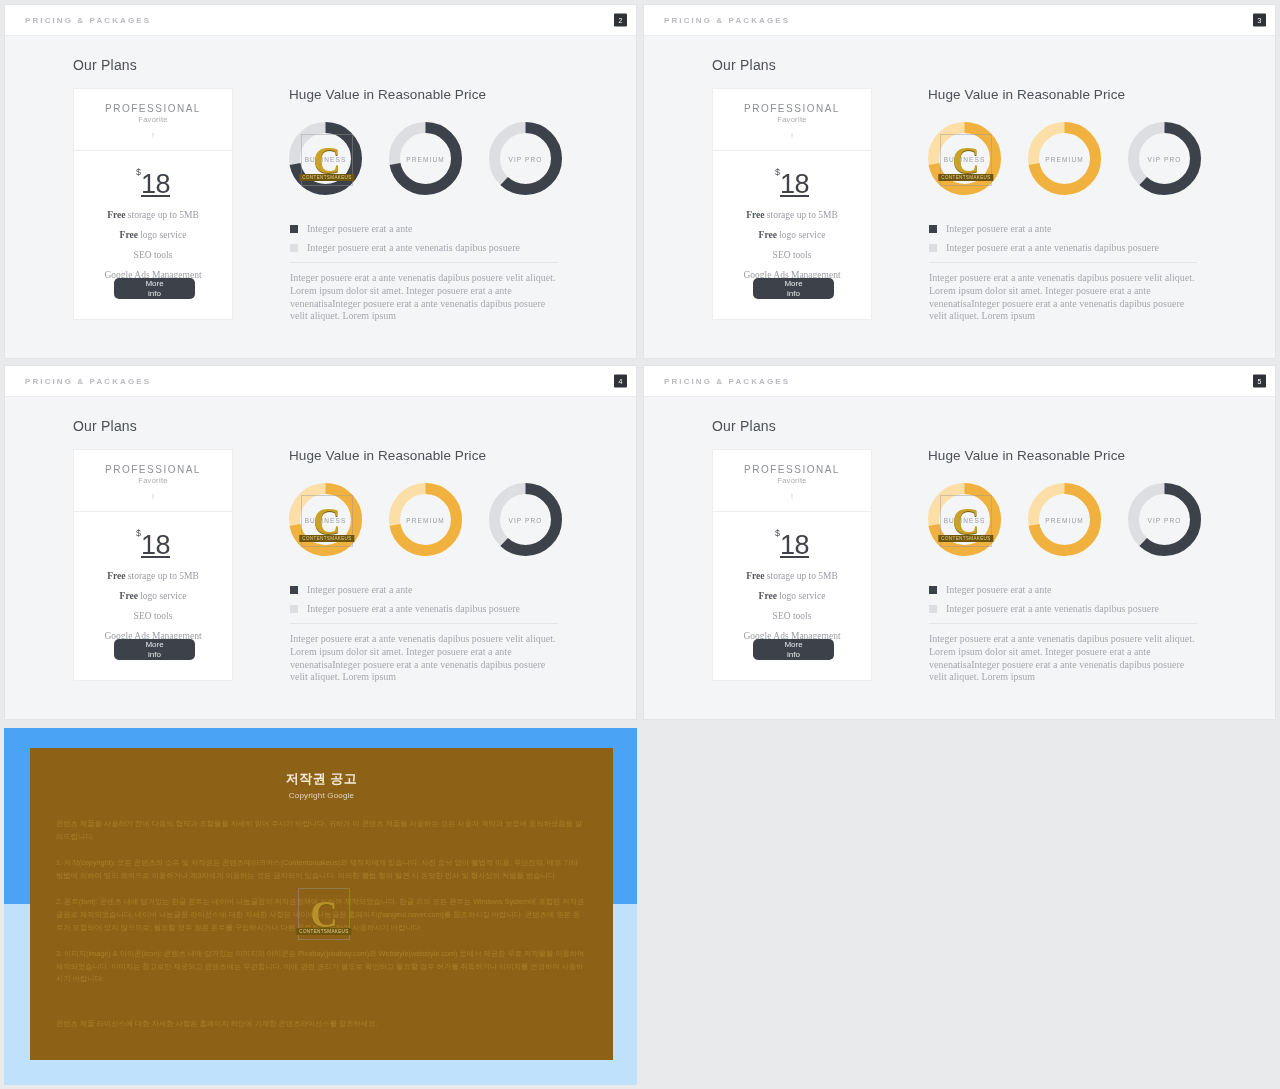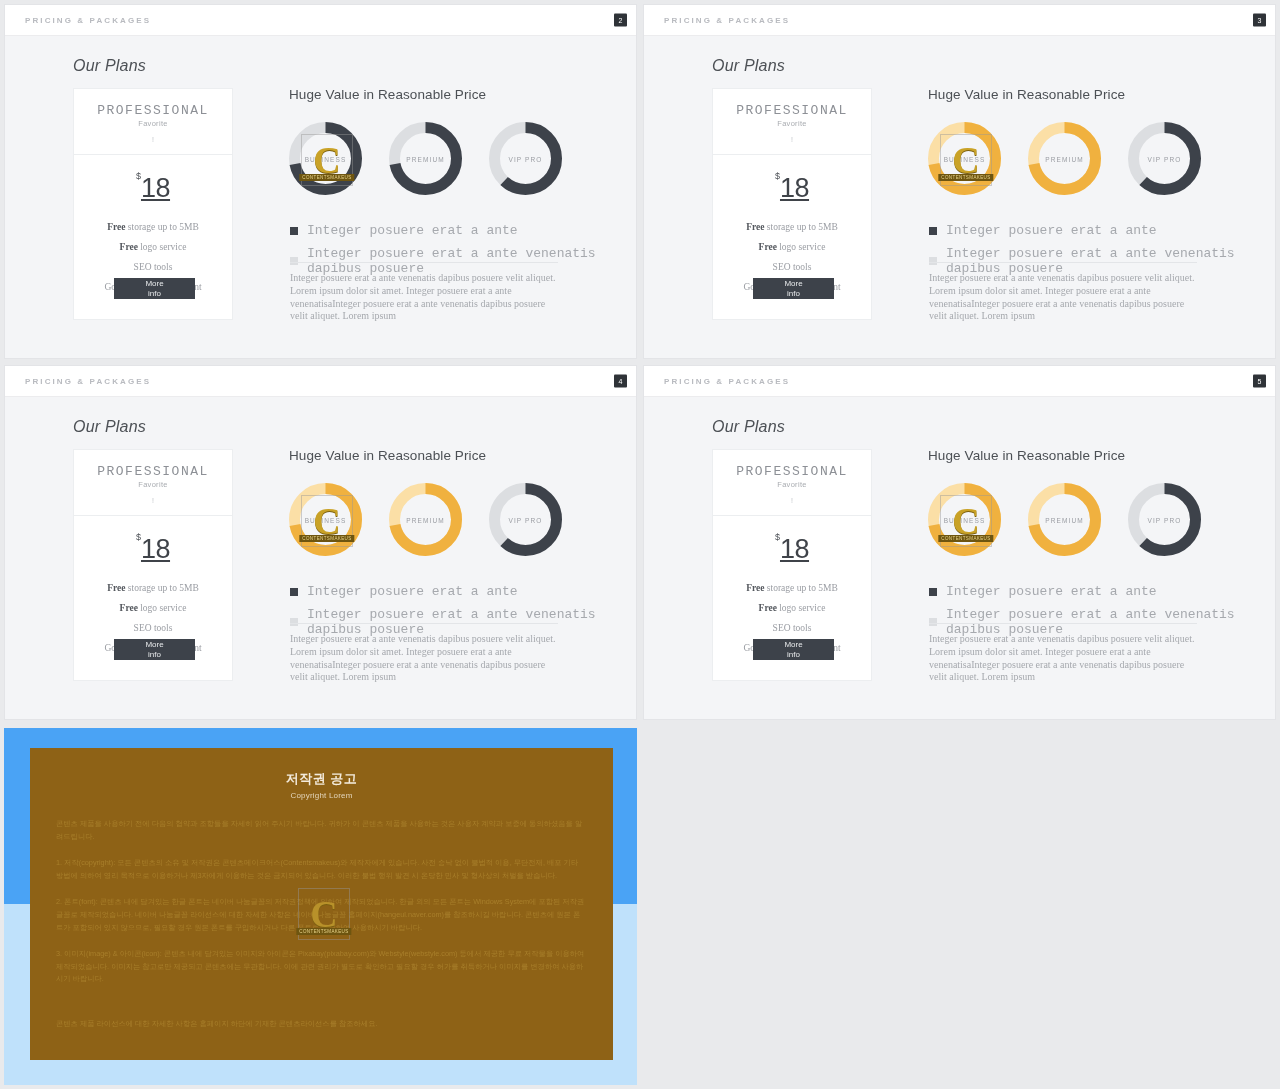--- a/index.html
+++ b/index.html
@@ -47,7 +47,7 @@
 
   .our-plans {
     position: absolute; left: 68px; top: 21px;
-    font-size: 16px; color: #4c5055; letter-spacing: .2px; font-style: italic;
+    font-size: 14px; color: #4c5055; letter-spacing: .2px;
   }
 
   

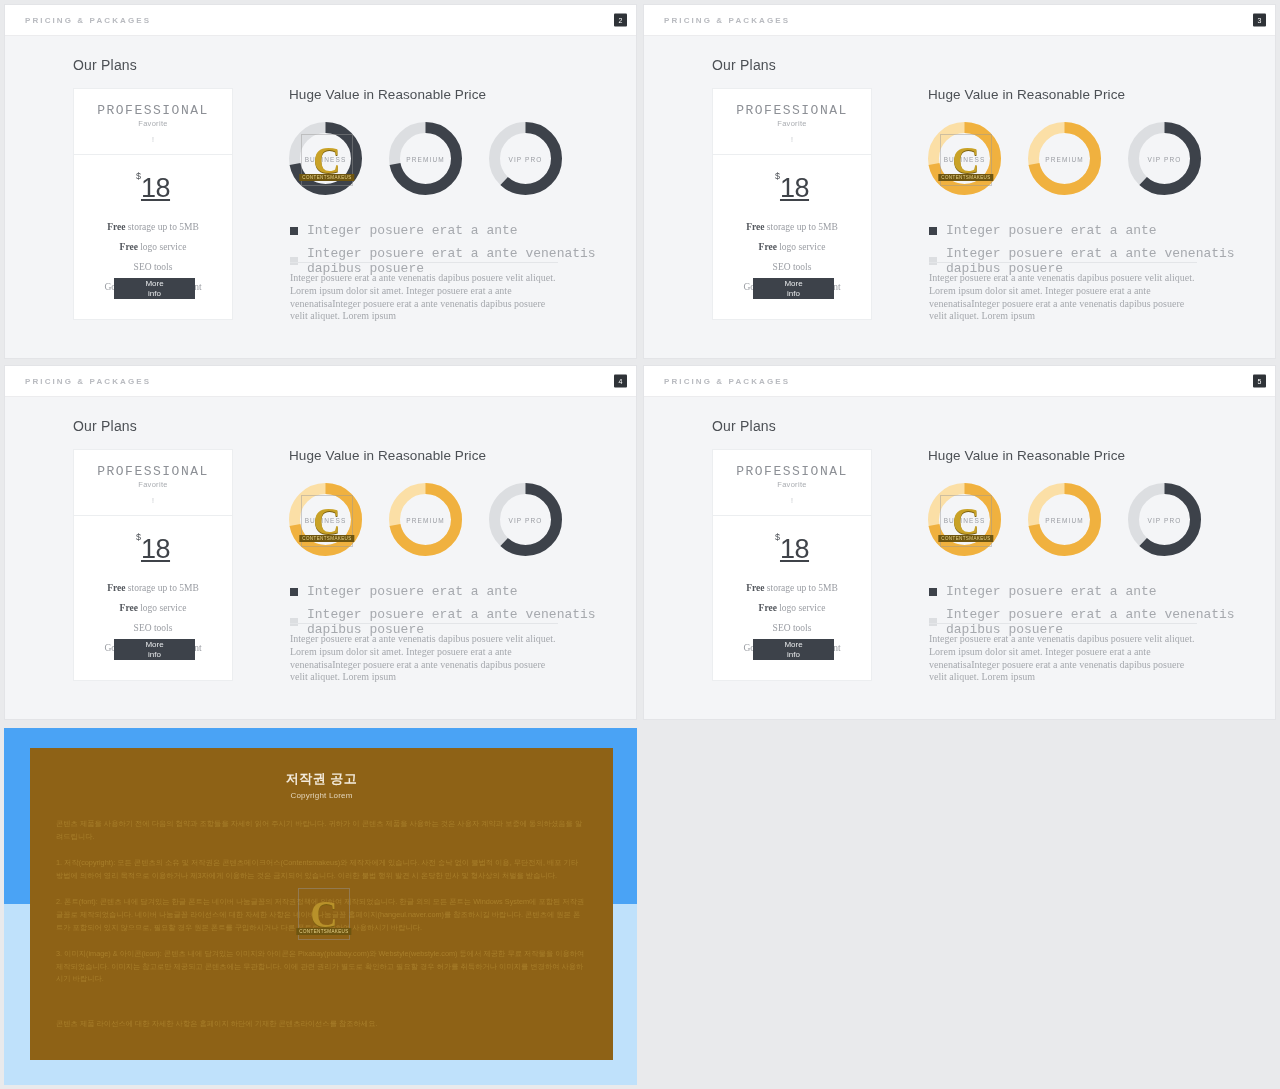--- a/index.html
+++ b/index.html
@@ -59,8 +59,8 @@
   }
   .card-head { padding: 14px 0 11px; text-align: center; border-bottom: 1px solid #eceef0; }
   .card-plan {
-    font-size: 13px; letter-spacing: 1.5px; color: #8d9096;
-    font-family: Liberation Mono, monospace;
+    font-size: 10px; letter-spacing: 1.5px; color: #8d9096;
+    font-family: Liberation Sans, sans-serif;
   }
   .card-fav { font-size: 7.5px; color: #a9acb1; margin-top: 1px; letter-spacing:.3px; }
   .card-tick { font-size: 7px; color: #c2c5c9; margin-top: 8px; }

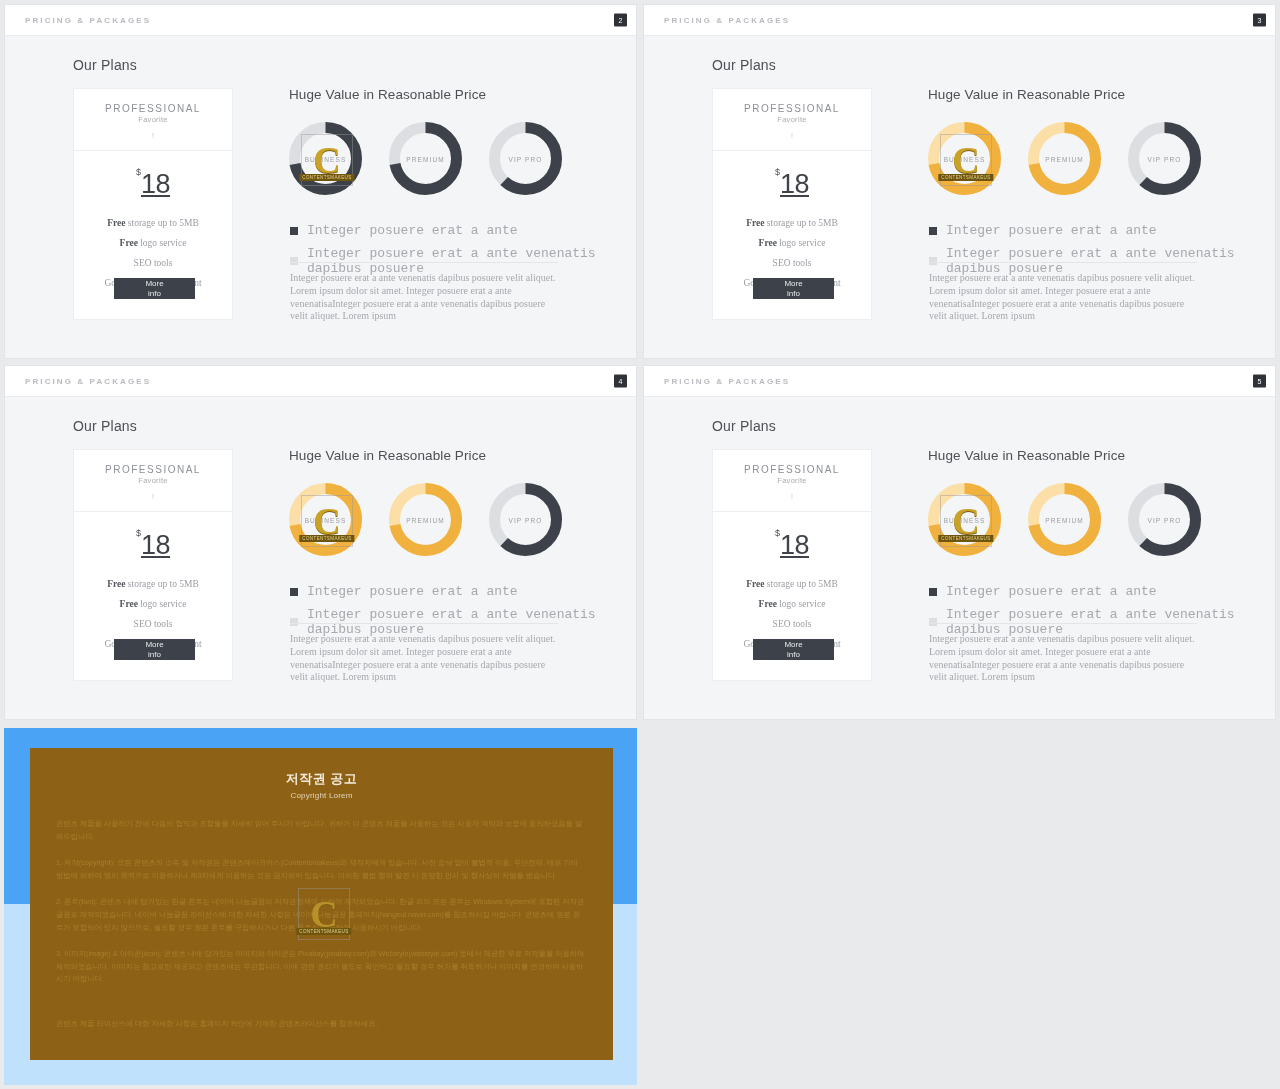--- a/index.html
+++ b/index.html
@@ -67,7 +67,7 @@
   .price-wrap { text-align: center; padding-top: 16px; }
   .price-cur { font-size: 9px; color: #4d5157; vertical-align: 18px; }
   .price-num { font-size: 27px; color: #3f4349; letter-spacing: -.5px; text-decoration: underline; }
-  .feat-list { margin-top: 18px; text-align: center; font-family: "Liberation Serif", serif; }
+  .feat-list { margin-top: 10px; text-align: center; font-family: "Liberation Serif", serif; }
   .feat {
     font-size: 9.5px; color: #9a9da3; margin-bottom: 10px;
   }

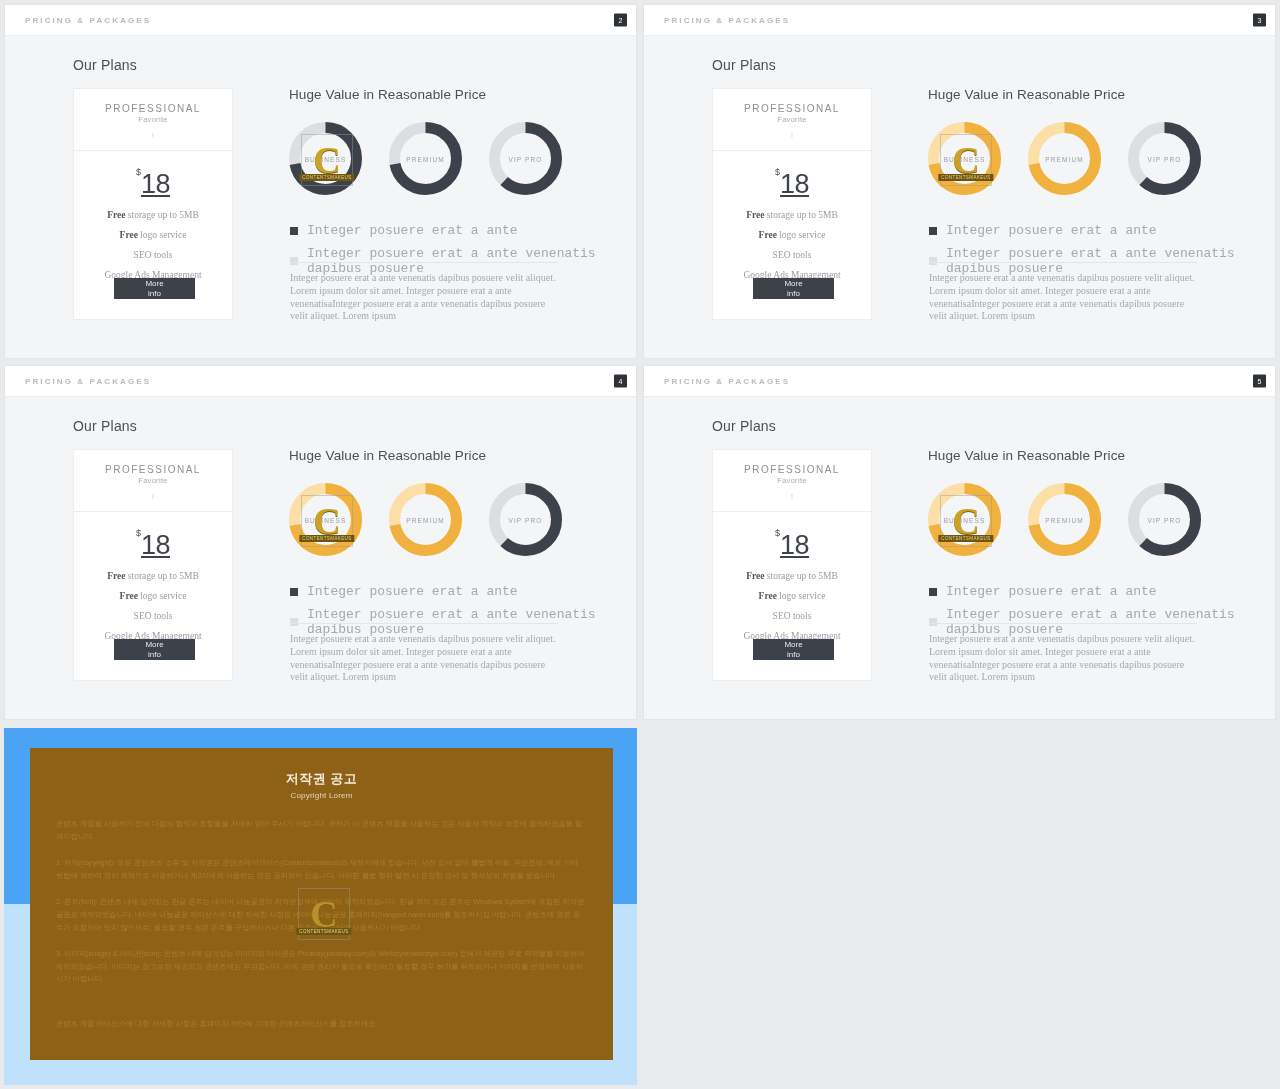--- a/index.html
+++ b/index.html
@@ -103,7 +103,7 @@
   .legend { position: absolute; left: 285px; top: 187px; }
   .legend-row { display: flex; align-items: center; margin-bottom: 8px; }
   .legend-sw { width: 8px; height: 8px; margin-right: 9px; flex: none; }
-  .legend-txt { font-size: 13px; color: #a6a9ae; font-family: Liberation Mono, monospace; }
+  .legend-txt { font-size: 10px; color: #a6a9ae; font-family: Liberation Serif, serif; }
   .divider {
     position: absolute; left: 285px; top: 226px;
     width: 268px; height: 1px; background: #e3e5e8;

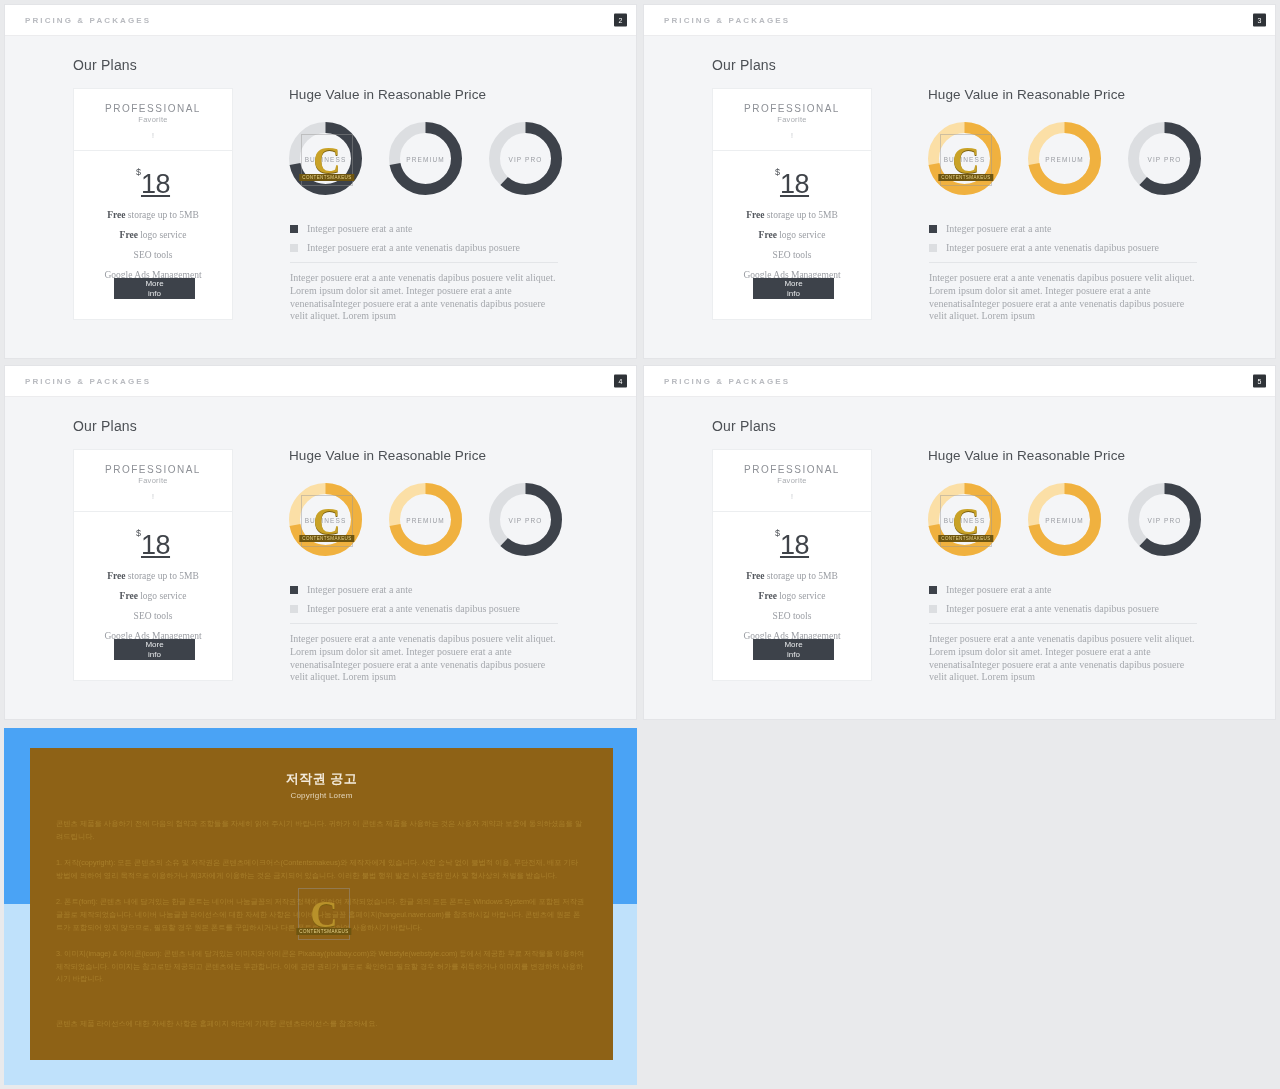--- a/index.html
+++ b/index.html
@@ -81,7 +81,7 @@
     line-height: 9.5px;
     display: flex; flex-direction: column;
     align-items: center; justify-content: center;
-    border-radius: 0;
+    border-radius: 5px;
     cursor: pointer;
   }
 

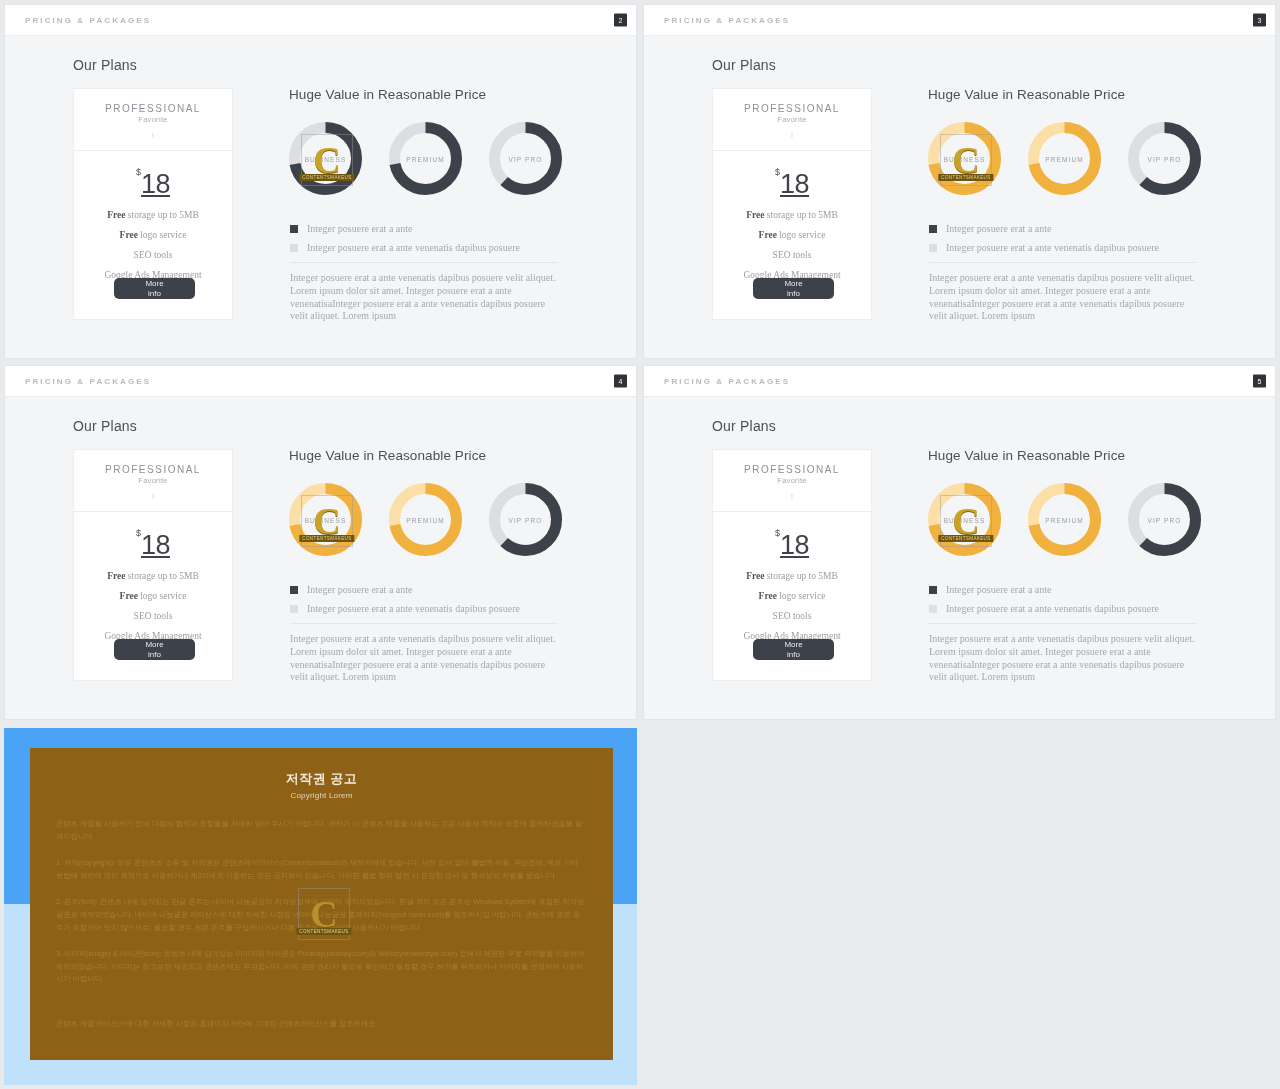--- a/index.html
+++ b/index.html
@@ -479,7 +479,7 @@
     <div class="cframe-bot"></div>
     <div class="cinner">
       <div class="c-title">저작권 공고</div>
-      <div class="c-sub">Copyright Lorem</div>
+      <div class="c-sub">Copyright Google</div>
       <div class="c-para lead">콘텐츠 제품을 사용하기 전에 다음의 협약과 조항들을 자세히 읽어 주시기 바랍니다. 귀하가 이 콘텐츠 제품을 사용하는 것은 사용자 계약과 보증에 동의하셨음을 알려드립니다.</div>
       <div class="c-para">1. 저작(copyright): 모든 콘텐츠의 소유 및 저작권은 콘텐츠메이크어스(Contentsmakeus)와 제작자에게 있습니다. 사전 승낙 없이 불법적 이용, 무단전재, 배포 기타 방법에 의하여 영리 목적으로 이용하거나 제3자에게 이용하는 것은 금지되어 있습니다. 이러한 불법 행위 발견 시 온당한 민사 및 형사상의 처벌을 받습니다.</div>
       <div class="c-para">2. 폰트(font): 콘텐츠 내에 담겨있는 한글 폰트는 네이버 나눔글꼴의 저작권정책에 의하여 제작되었습니다. 한글 외의 모든 폰트는 Windows System에 포함된 저작권 글꼴로 제작되었습니다. 네이버 나눔글꼴 라이선스에 대한 자세한 사항은 네이버 나눔글꼴 홈페이지(hangeul.naver.com)를 참조하시길 바랍니다. 콘텐츠에 원본 폰트가 포함되어 있지 않으므로, 필요할 경우 원본 폰트를 구입하시거나 다른 폰트로 변경하여 사용하시기 바랍니다.</div>

